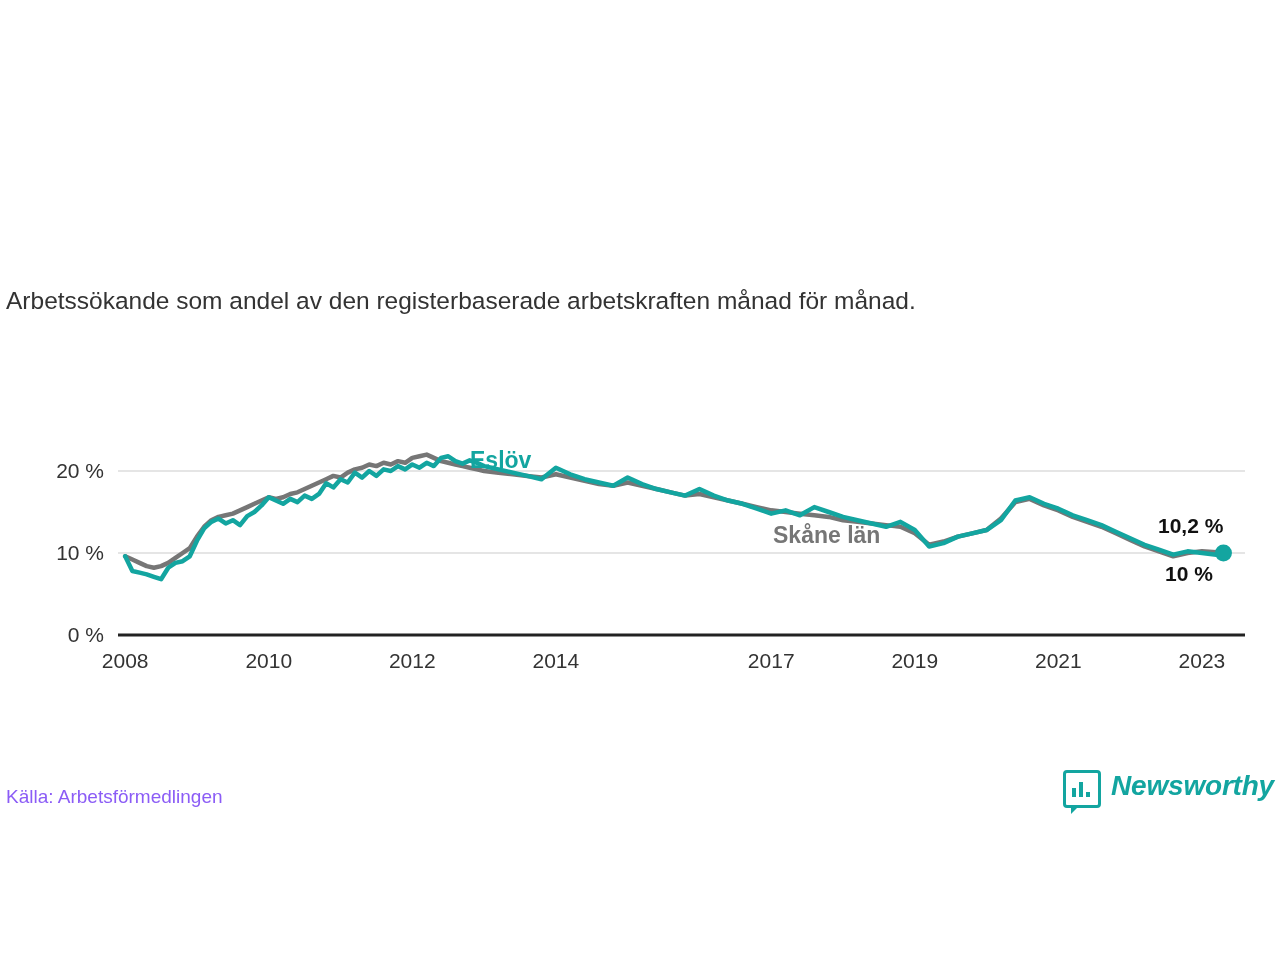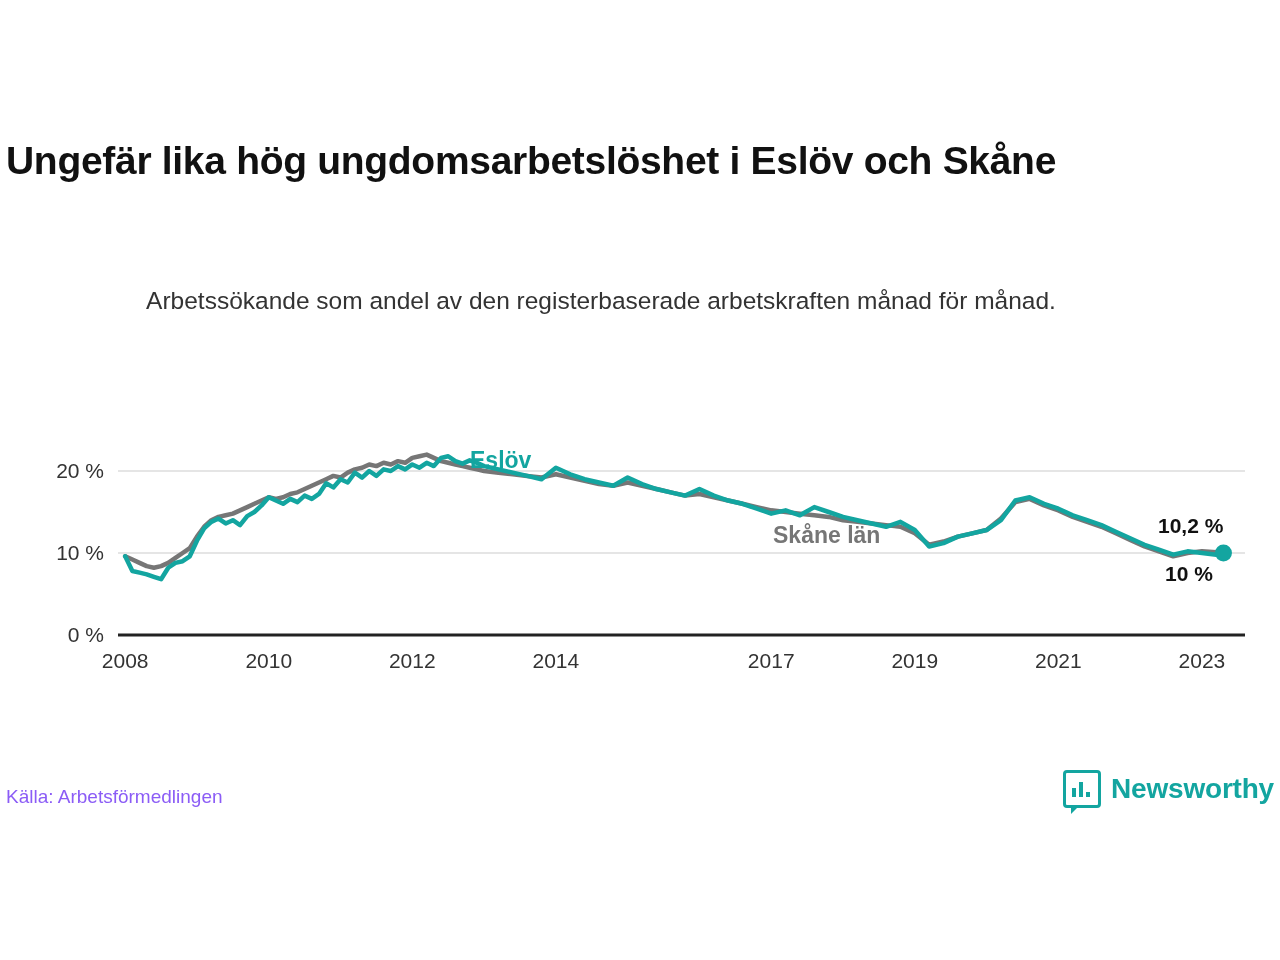--- a/index.html
+++ b/index.html
@@ -146,7 +146,6 @@
 
 <div class="page">
 
-  <div class="title">Ungefär lika hög ungdomsarbetslöshet i Eslöv och Skåne</div>
   <div class="subtitle">Arbetssökande som andel av den registerbaserade arbetskraften månad för månad.</div>
 
   <div class="chart-area">

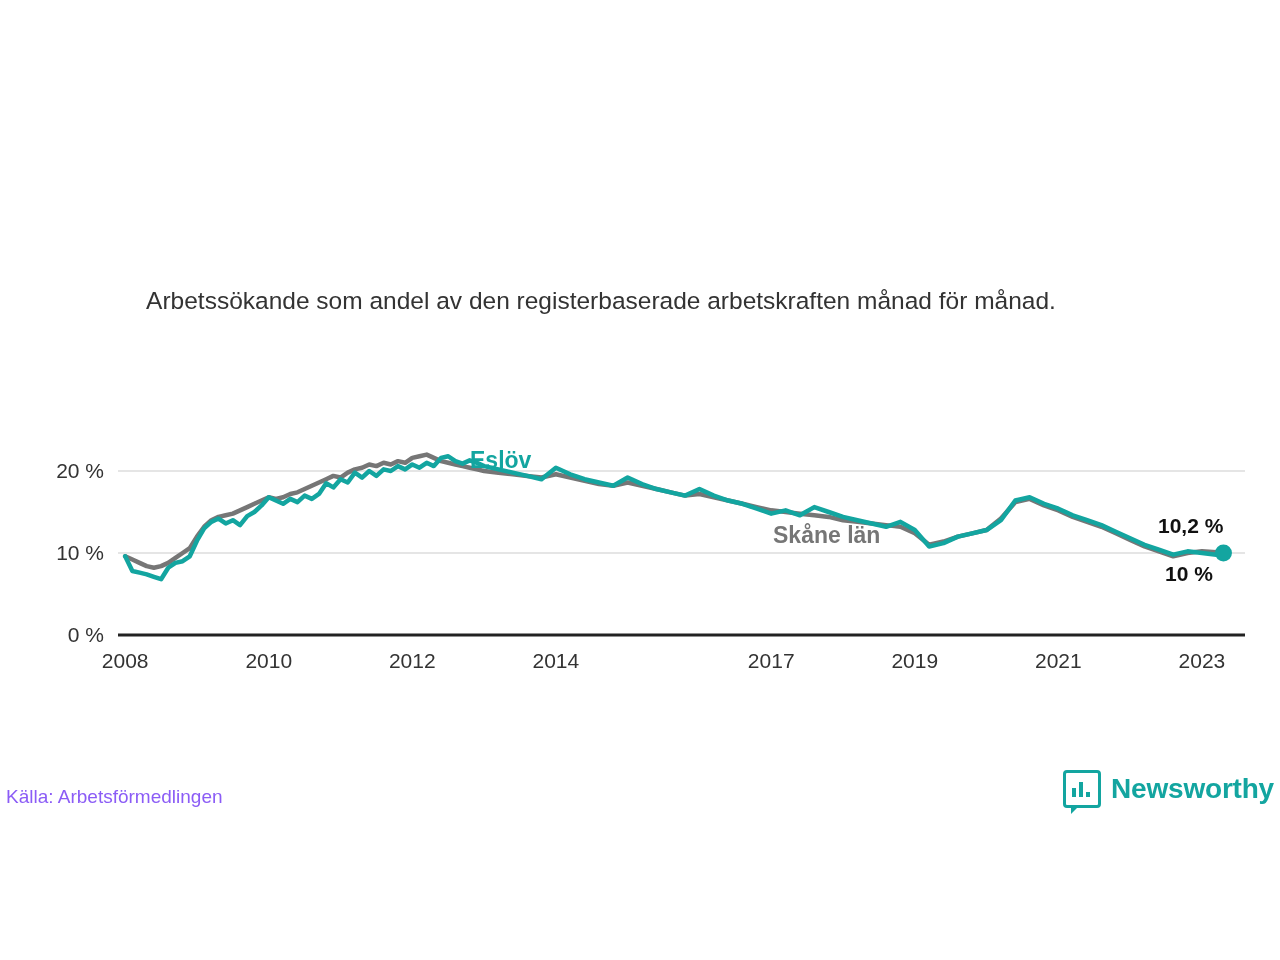--- a/index.html
+++ b/index.html
@@ -41,7 +41,6 @@
     font-weight: normal;
     line-height: 1.33;
     color: #333333;
-    text-align: center;
   }
   .chart-area {
     position: absolute;

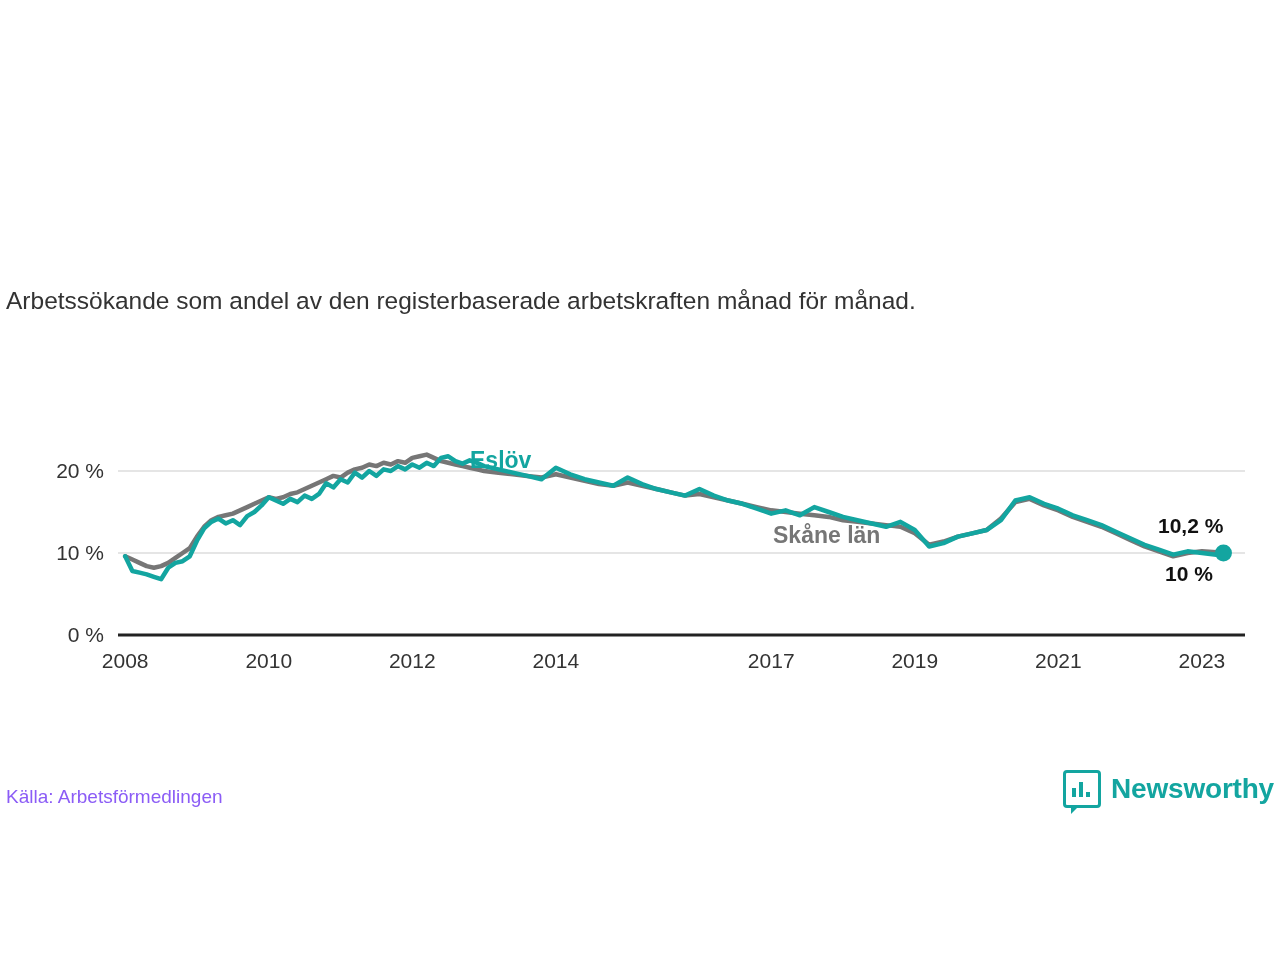--- a/index.html
+++ b/index.html
@@ -98,8 +98,8 @@
     right: 6px;
     top: 770px;
     display: flex;
-    align-items: center;
     gap: 10px;
+    font-style: italic;
   }
   .brand-mark {
     width: 38px;

